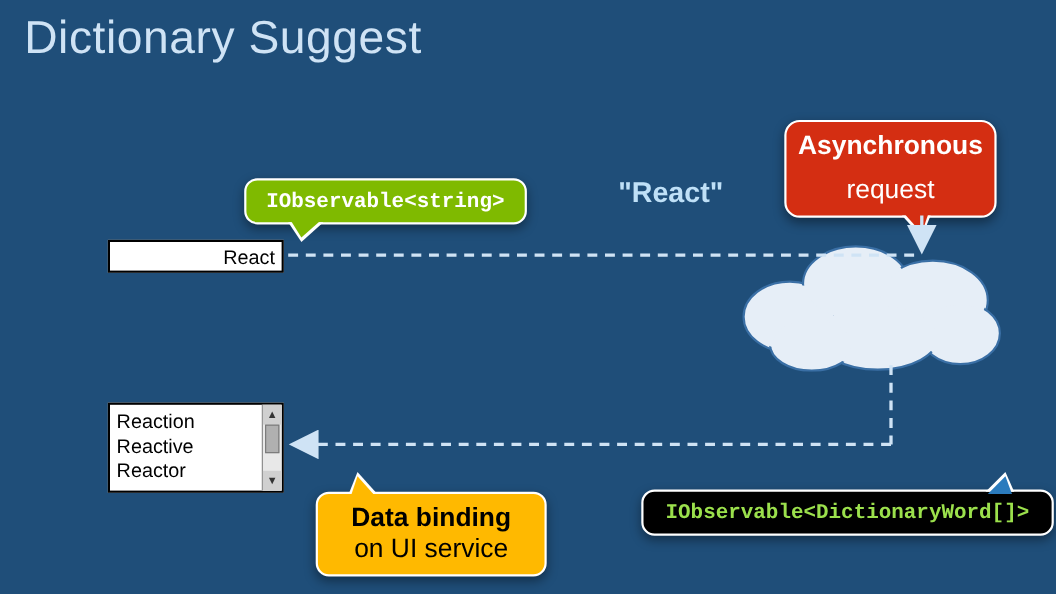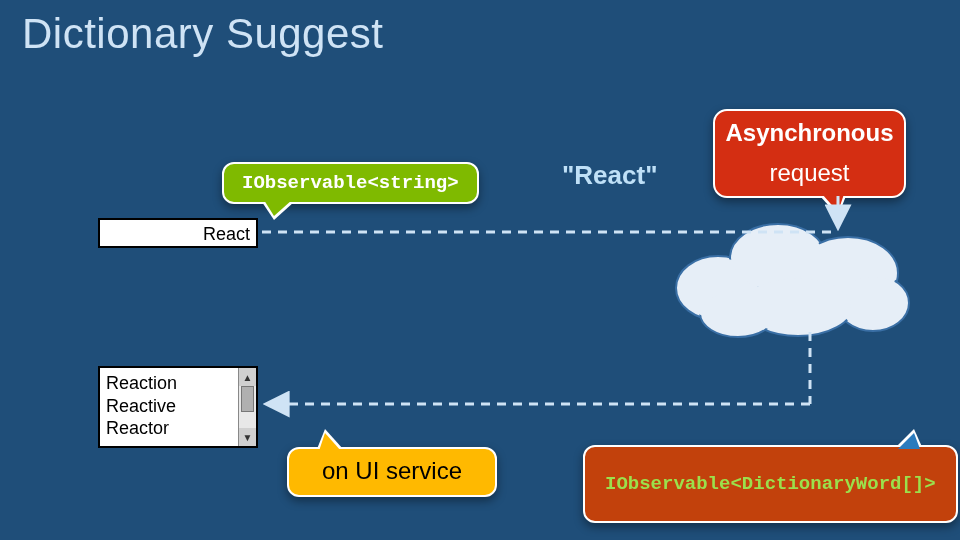--- a/index.html
+++ b/index.html
@@ -299,6 +299,7 @@
 </div>
 
 <div class="callout-orange">
+  <div class="l1">Data binding</div>
   <div class="l2">on UI service</div>
 </div>
 

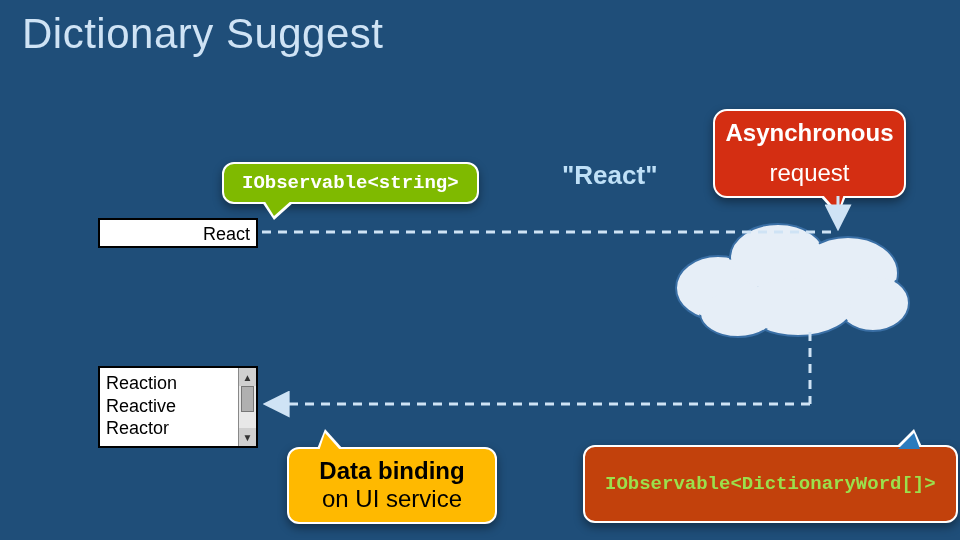--- a/index.html
+++ b/index.html
@@ -212,12 +212,12 @@
     position: absolute;
     left: 583px;
     top: 445px;
-    background: #c2410c;
+    background: #000000;
     color: #9be04c;
     border: 2px solid #fff;
     border-radius: 12px;
     box-shadow: 0 4px 10px rgba(0,0,0,0.4);
-    padding: 26px 20px;
+    padding: 8px 20px;
     font-family: Consolas, "Courier New", monospace;
     font-weight: 700;
     font-size: 19px;

